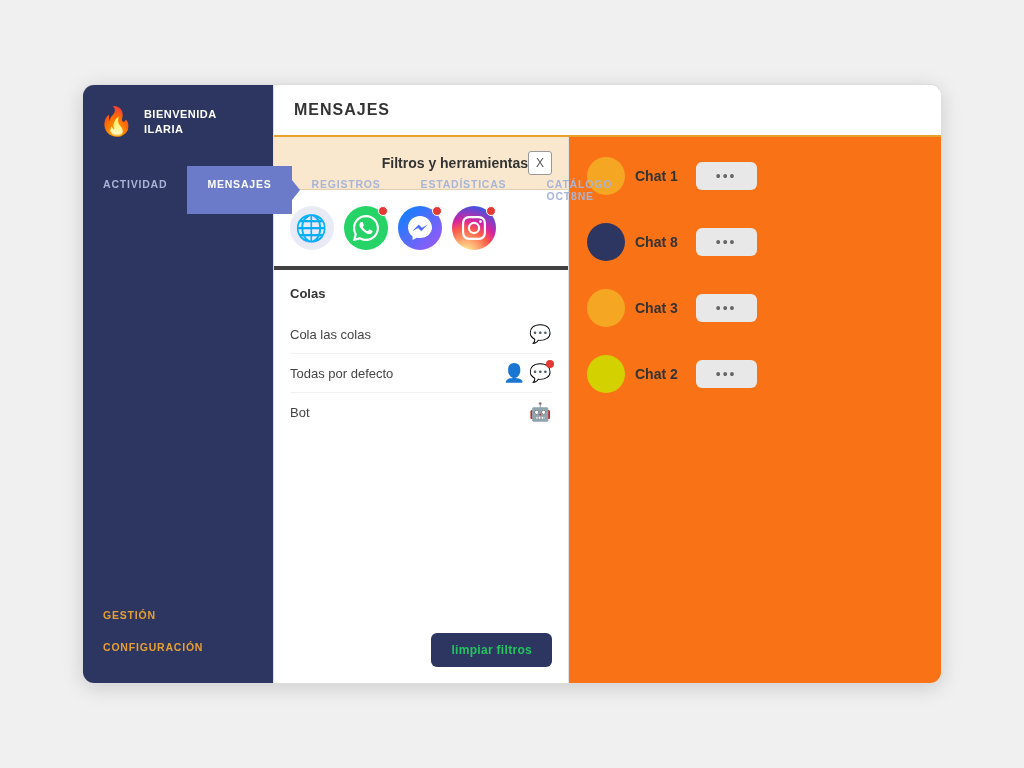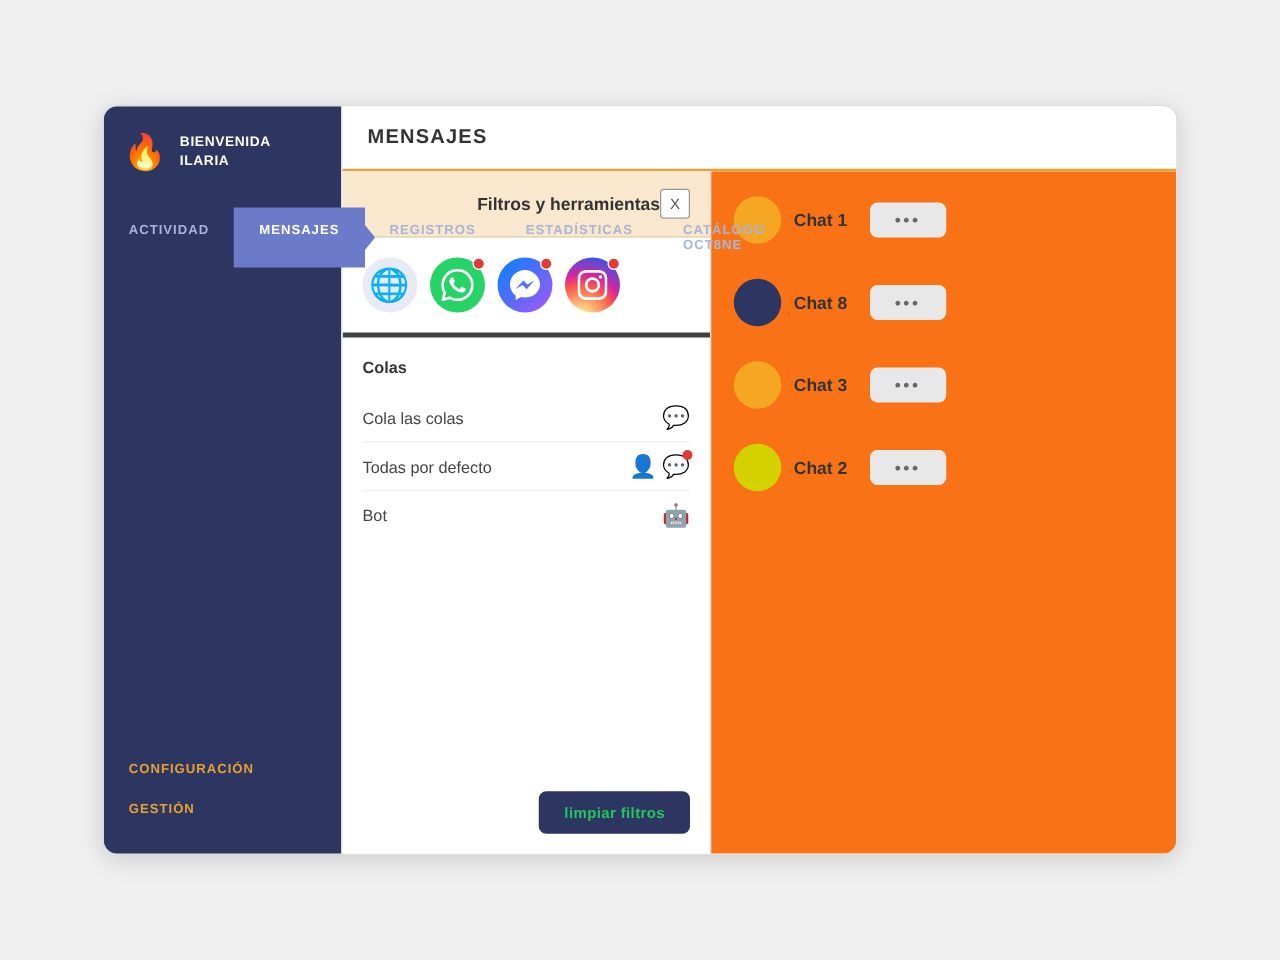--- a/index.html
+++ b/index.html
@@ -370,8 +370,8 @@
 
     <div class="sidebar-footer">
 
-    <div class="sidebar-footer-item">CONFIGURACIÓN</div>
-        <div class="sidebar-footer-item">GESTIÓN</div>
+    <div class="sidebar-footer-item">GESTIÓN</div>
+        <div class="sidebar-footer-item">CONFIGURACIÓN</div>
       </div>
   </div>
 

